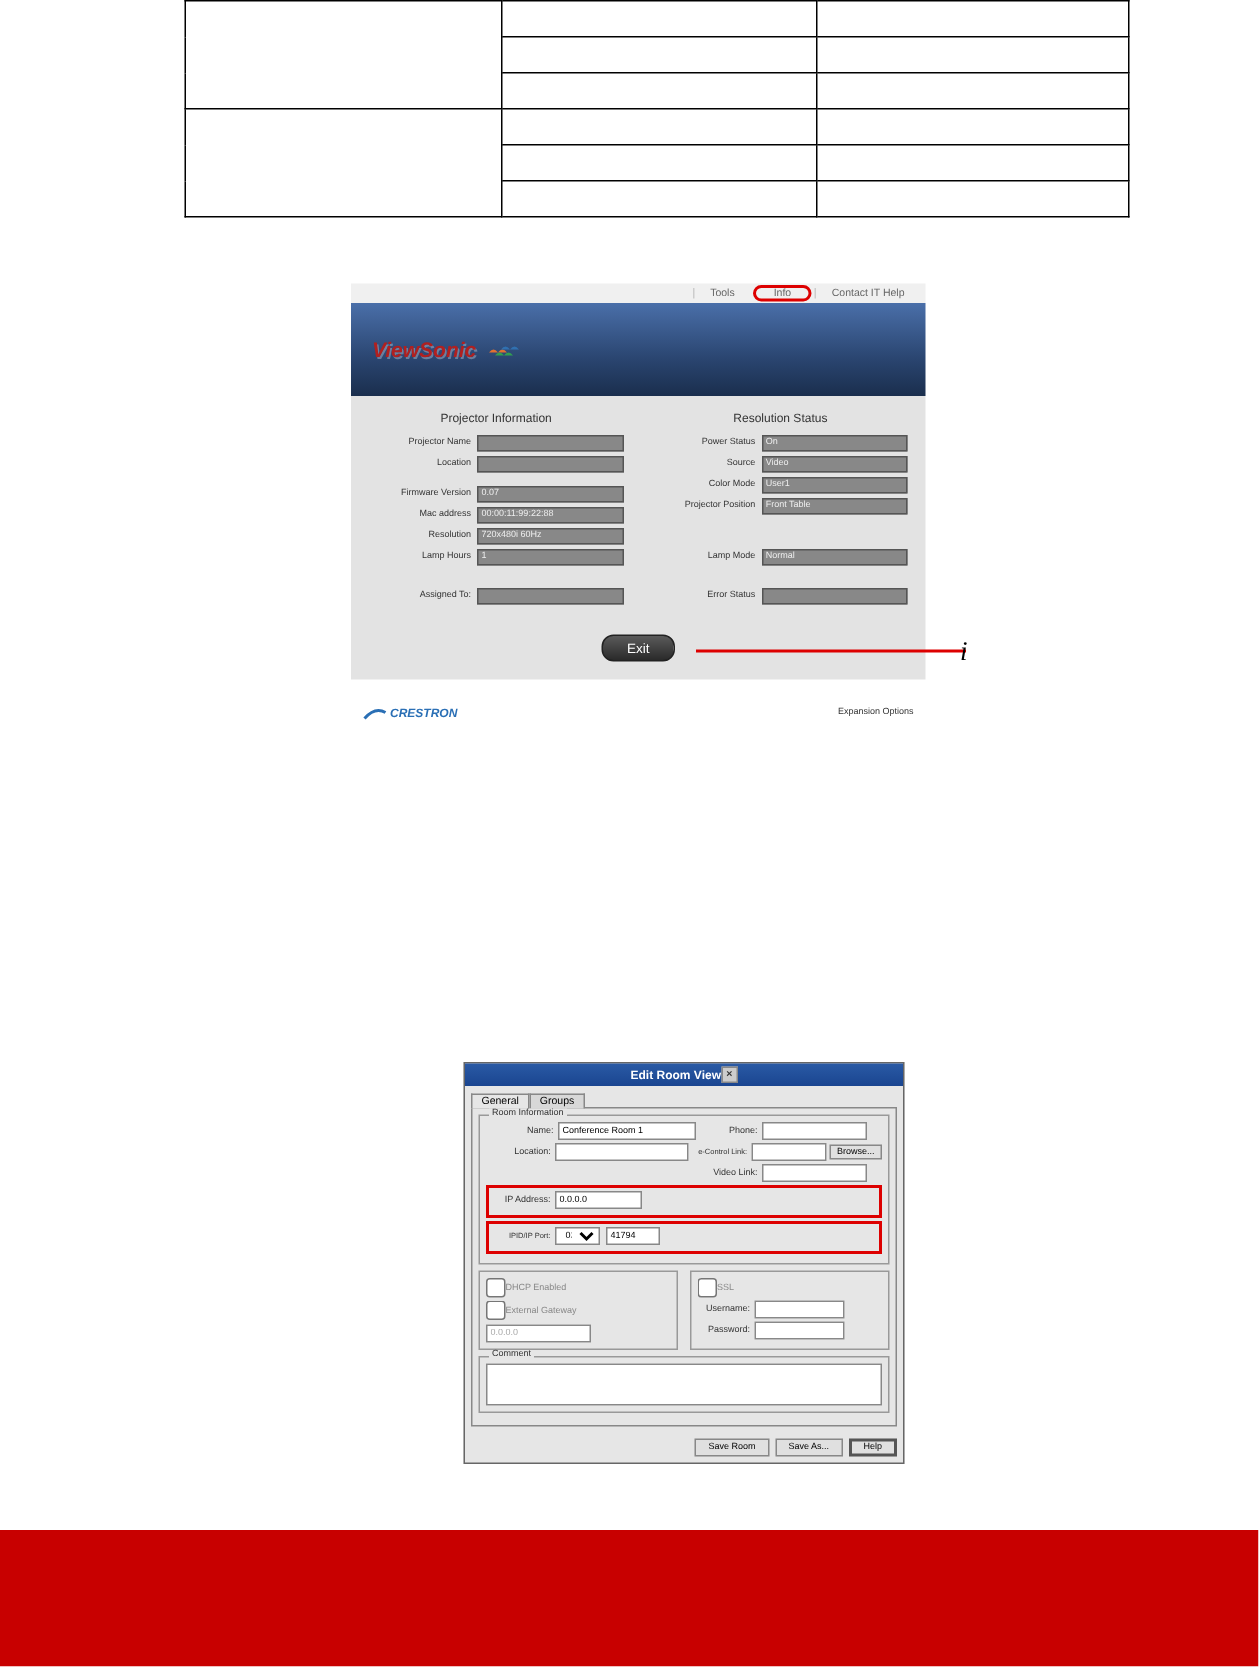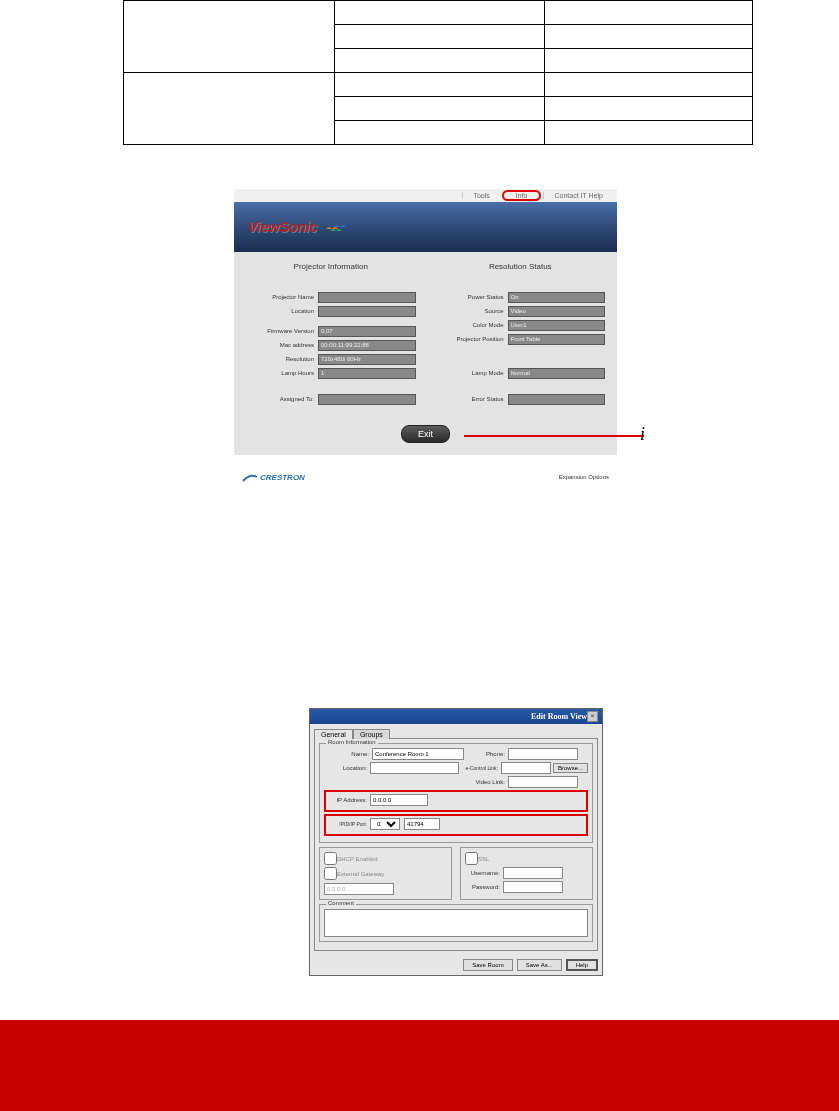--- a/index.html
+++ b/index.html
@@ -18,7 +18,7 @@
   .tabbar .tab { padding: 0 10px; border-left: 1px solid #ccc; }
   .tabbar .tab.active { border: 2px solid #d00; border-radius: 6px; padding: 0 12px; }
 
-  .proj-header { height: 50px; background: linear-gradient(#4a6fa9 0%, #2a4570 60%, #1a2e4d 100%); display: flex; align-items: center; padding-left: 14px; }
+  .proj-header { height: 62px; background: linear-gradient(#4a6fa9 0%, #2a4570 60%, #1a2e4d 100%); display: flex; align-items: center; padding-left: 14px; }
   .proj-header .brand { color: #b02020; font-weight: bold; font-style: italic; font-size: 14px; text-shadow: 1px 1px 0 rgba(255,255,255,0.3); }
   .proj-header svg { margin-left: 6px; }
 

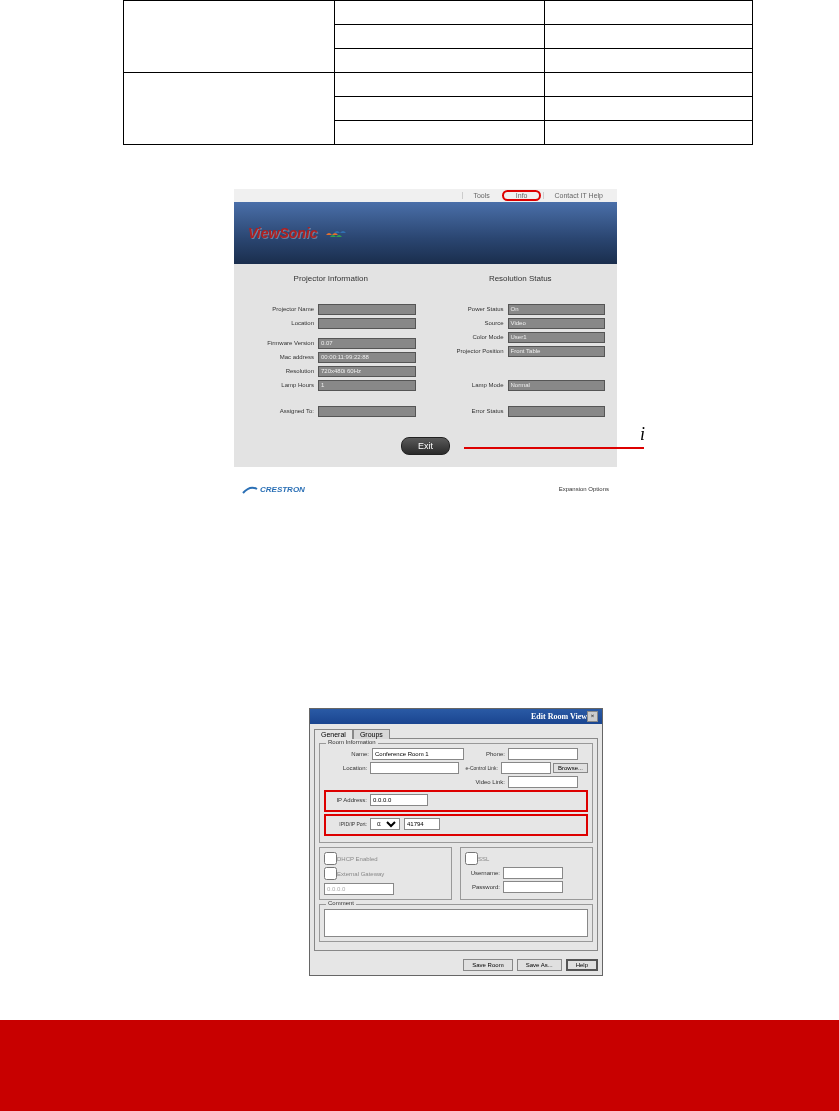--- a/index.html
+++ b/index.html
@@ -25,7 +25,7 @@
   .proj-body { background: #e3e3e3; padding: 10px 12px 6px 12px; }
   .twocol { display: flex; gap: 20px; }
   .col { flex: 1; }
-  .col-title { text-align: center; font-size: 8px; color: #333; margin-bottom: 20px; }
+  .col-title { text-align: center; font-size: 8px; color: #333; margin-bottom: 6px; }
   .field-row { display: flex; align-items: center; margin-bottom: 2px; height: 12px; }
   .field-row .lbl { width: 72px; text-align: right; font-size: 6px; color: #333; padding-right: 4px; }
   .field-row .val { flex: 1; background: #888; border: 1px solid #555; height: 11px; font-size: 6px; color: #eee; padding: 0 2px; line-height: 9px; overflow: hidden; }

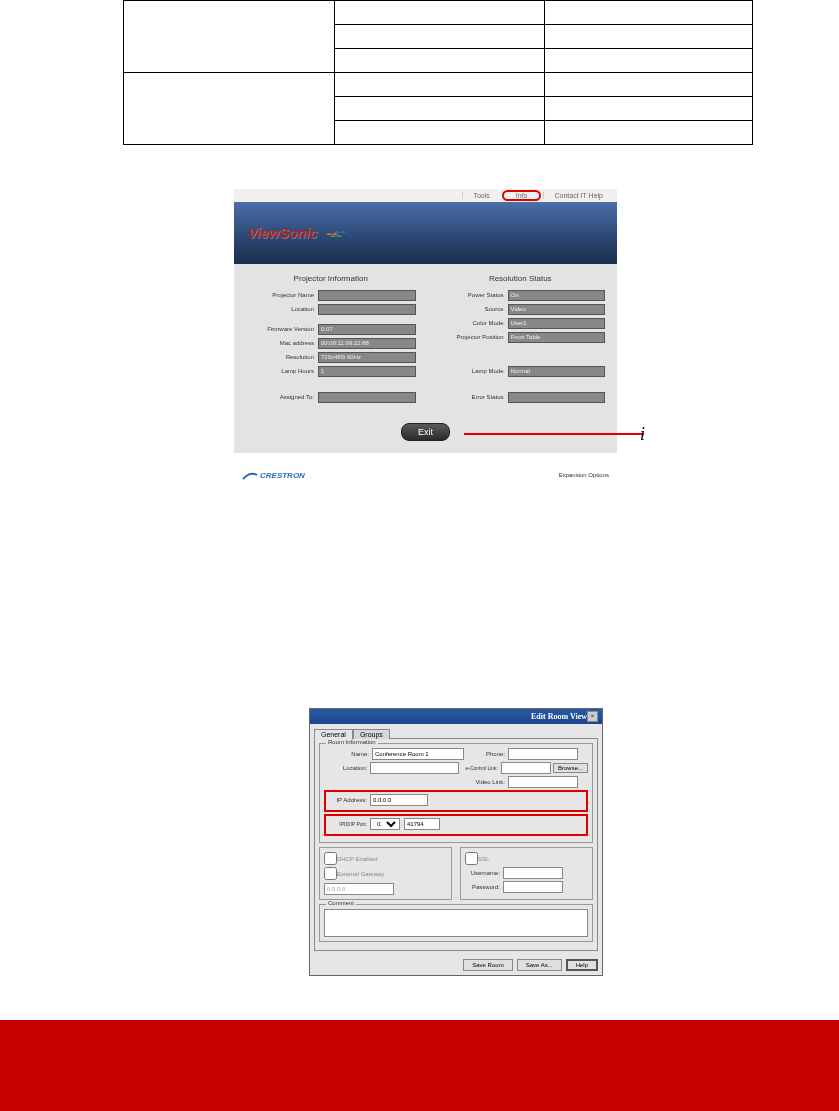--- a/index.html
+++ b/index.html
@@ -44,7 +44,7 @@
 
   
   .edit-room { position: absolute; left: 309px; top: 708px; width: 294px; background: #e6e6e6; border: 1px solid #666; font-family: Tahoma, sans-serif; }
-  .er-title { background: linear-gradient(#2a5aa5,#1a4590); color: #fff; font-size: 8px; font-weight: bold; padding: 2px 4px; display: flex; justify-content: flex-end; align-items: center; font-family: Liberation Serif, serif; }
+  .er-title { background: linear-gradient(#2a5aa5,#1a4590); color: #fff; font-size: 8px; font-weight: bold; padding: 2px 4px; display: flex; justify-content: center; align-items: center; }
   .er-close { width: 11px; height: 11px; background: #ccc; border: 1px solid #888; color: #333; font-size: 7px; text-align: center; line-height: 9px; }
   .er-tabs { padding: 4px 4px 0 4px; font-size: 7px; }
   .er-tabs .ertab { display: inline-block; border: 1px solid #888; border-bottom: none; padding: 1px 6px; background: #e6e6e6; position: relative; top: 1px; }

